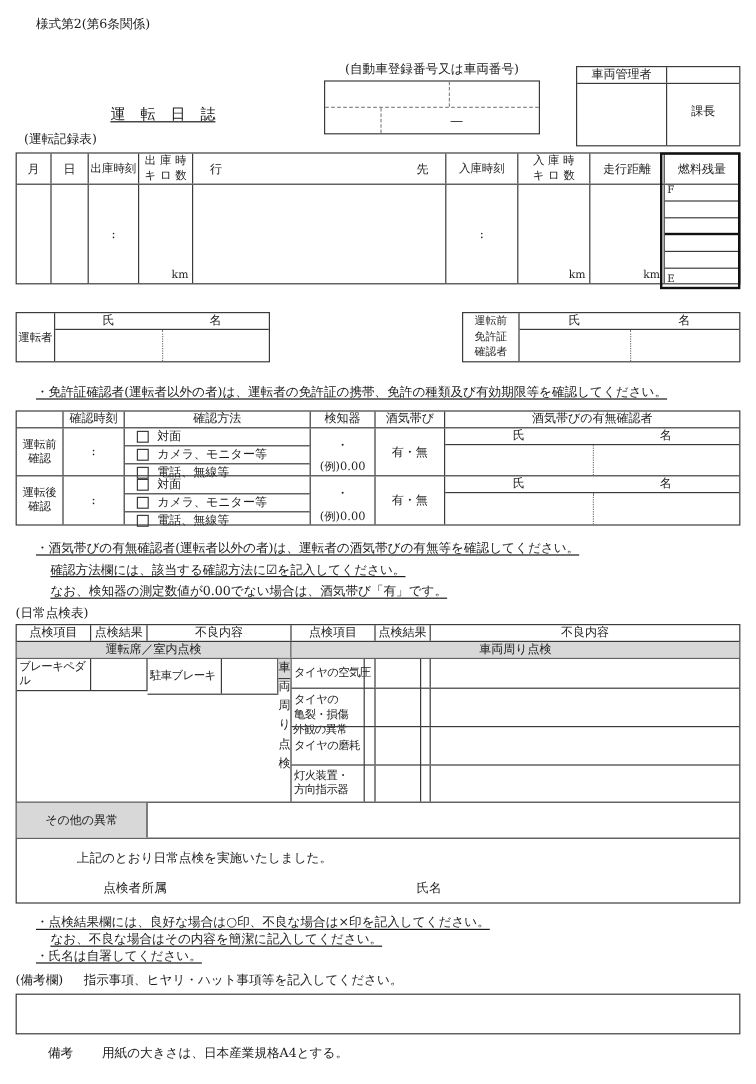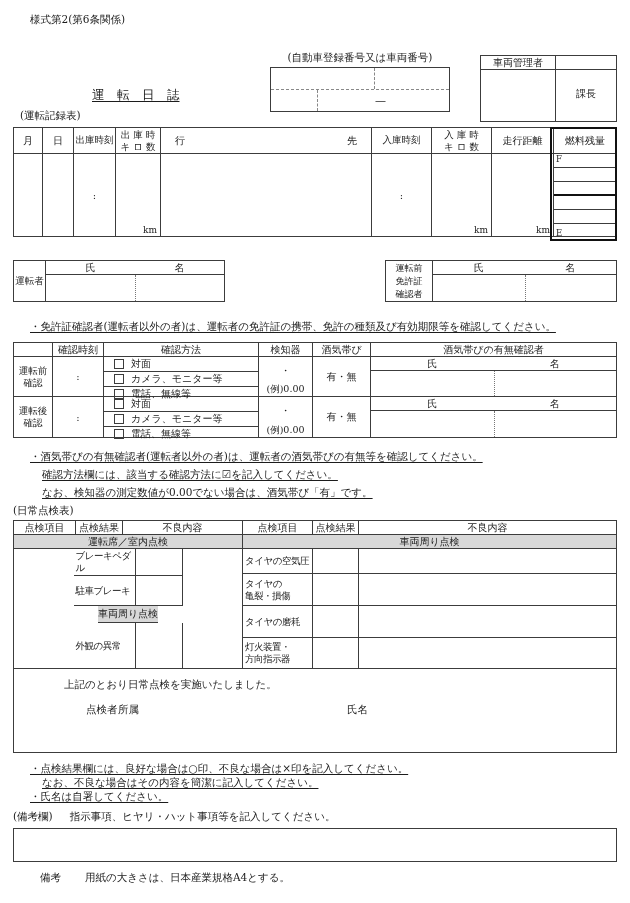--- a/index.html
+++ b/index.html
@@ -279,7 +279,7 @@
 
     <div class="row bb" style="height:120px;flex:0 0 auto;">
 
-      <div class="c br" style="width:229px;display:flex;flex-direction:column;align-items:center;">
+      <div class="c br" style="width:229px;display:flex;flex-direction:row;">
         <div class="row bb" style="height:27px;">
           <div class="c br item" style="width:62px;">ブレーキペダル</div>
           <div class="c br" style="width:47px;"></div>

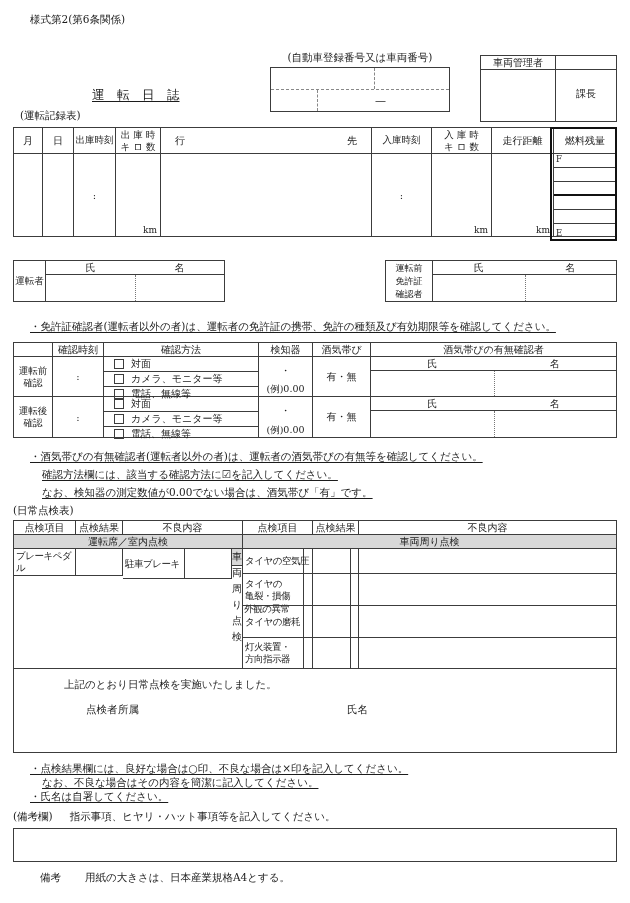--- a/index.html
+++ b/index.html
@@ -332,6 +332,10 @@
       </div>
     </div>
 
+    <div class="row bb" style="height:30px;flex:0 0 auto;">
+      <div class="c br vc gray" style="width:109px;">その他の異常</div>
+      <div class="c" style="flex:1;"></div>
+    </div>
 
     <div class="c" style="flex:1;">
       <div class="abs" style="left:50px;top:9px;font-size:10.5px;">上記のとおり日常点検を実施いたしました。</div>

